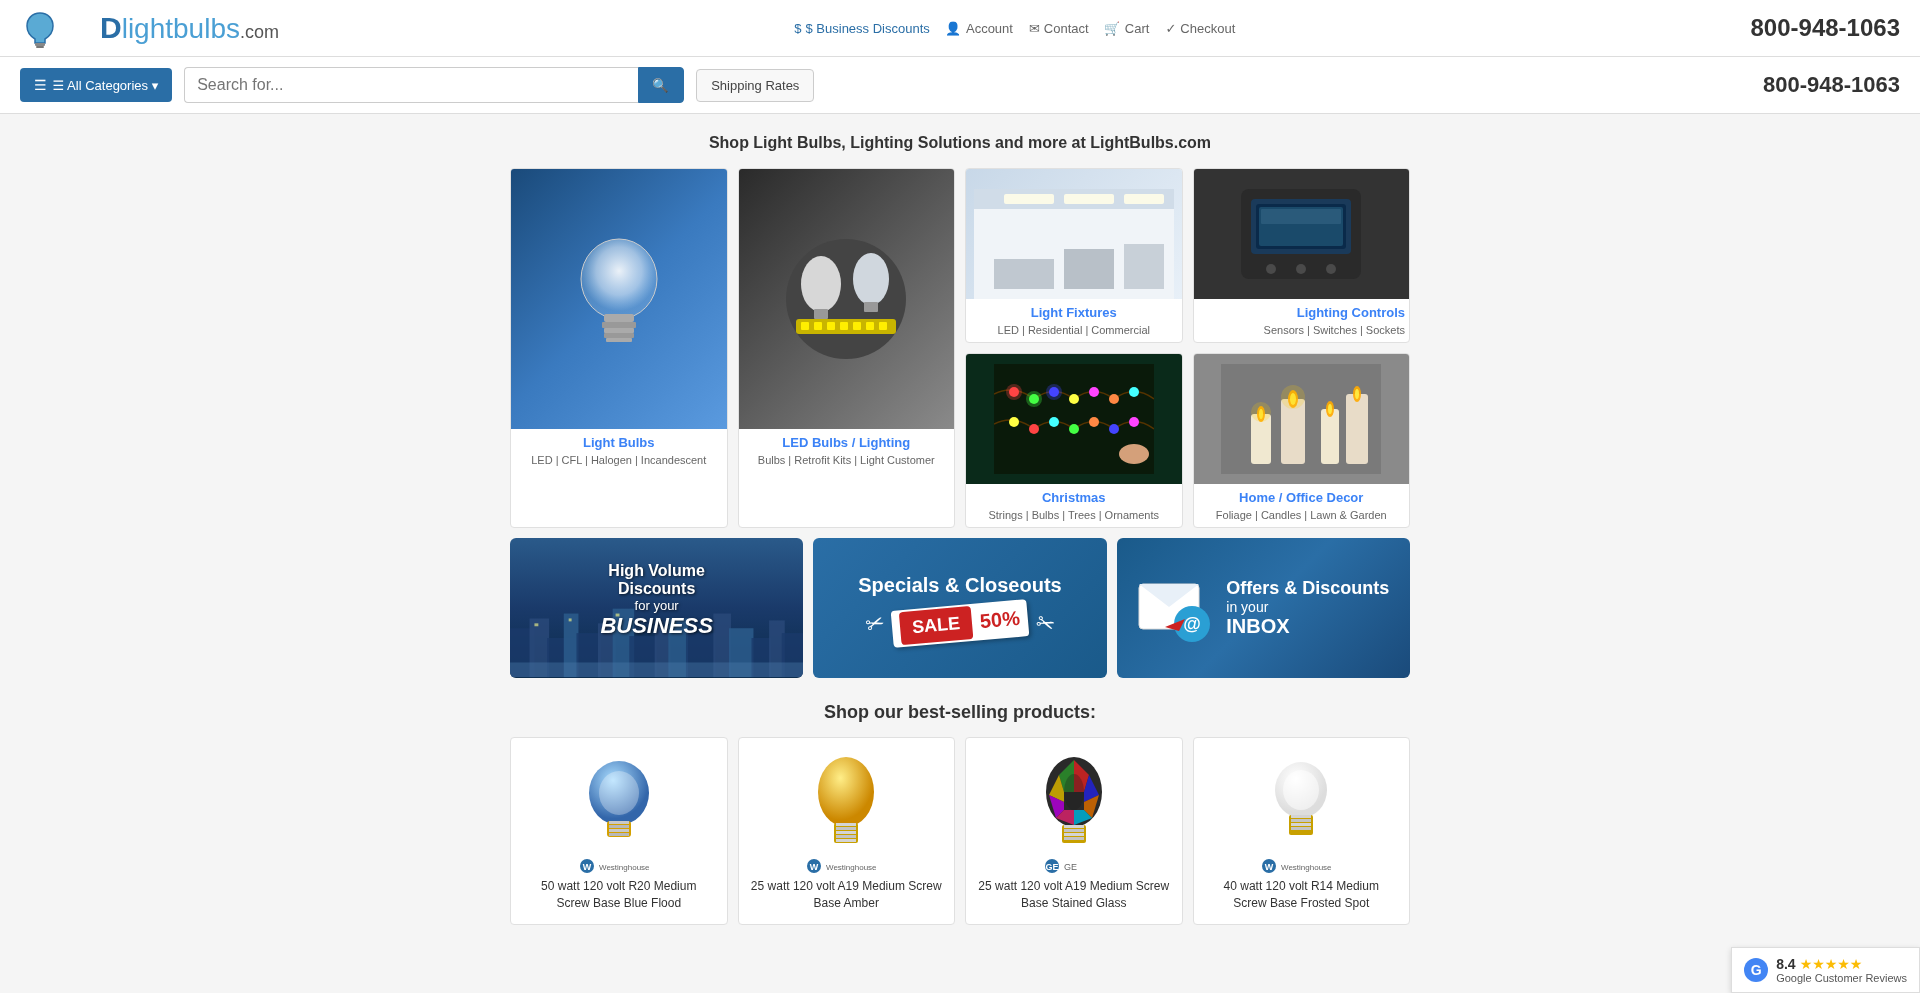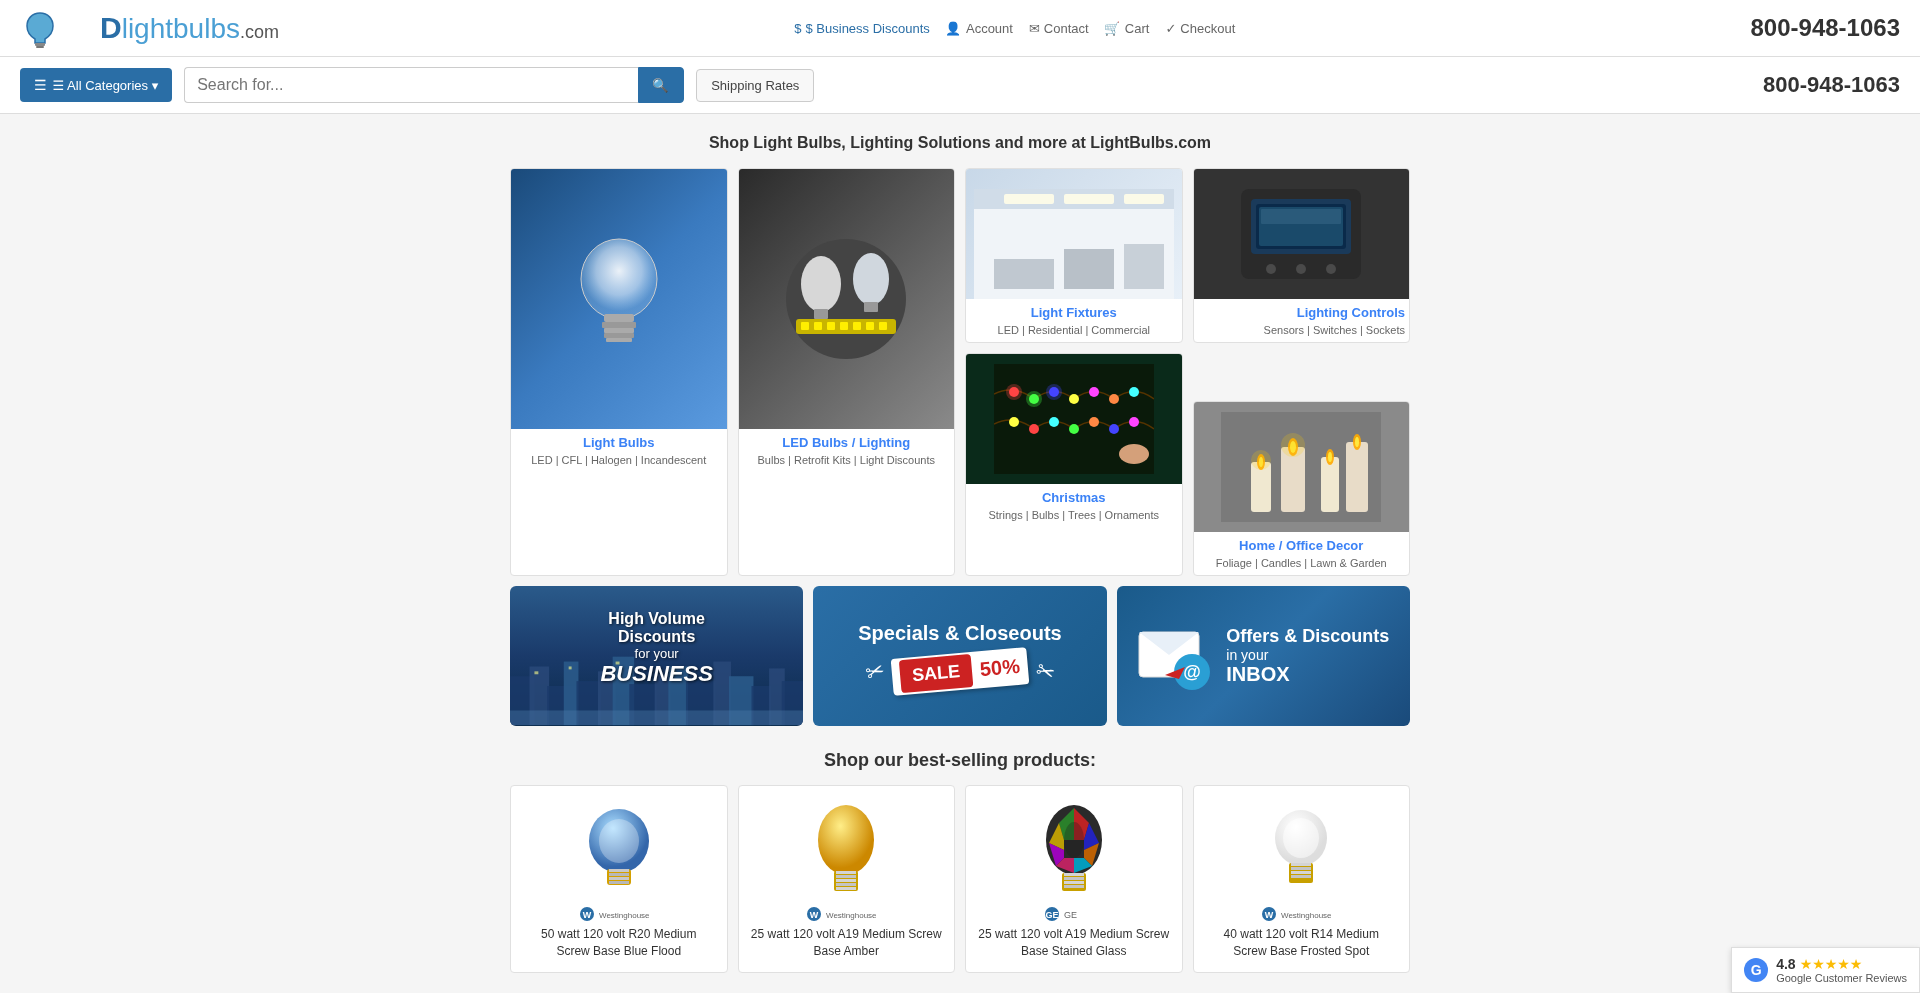--- a/index.html
+++ b/index.html
@@ -351,7 +351,7 @@
           </svg>
         </div>
         <div class="cat-label">LED Bulbs / Lighting</div>
-        <div class="cat-sub">Bulbs | Retrofit Kits | Light Discounts</div>
+        <div class="cat-sub">Bulbs | Retrofit Kits | Light Customer</div>
       </a>
     </div>
 

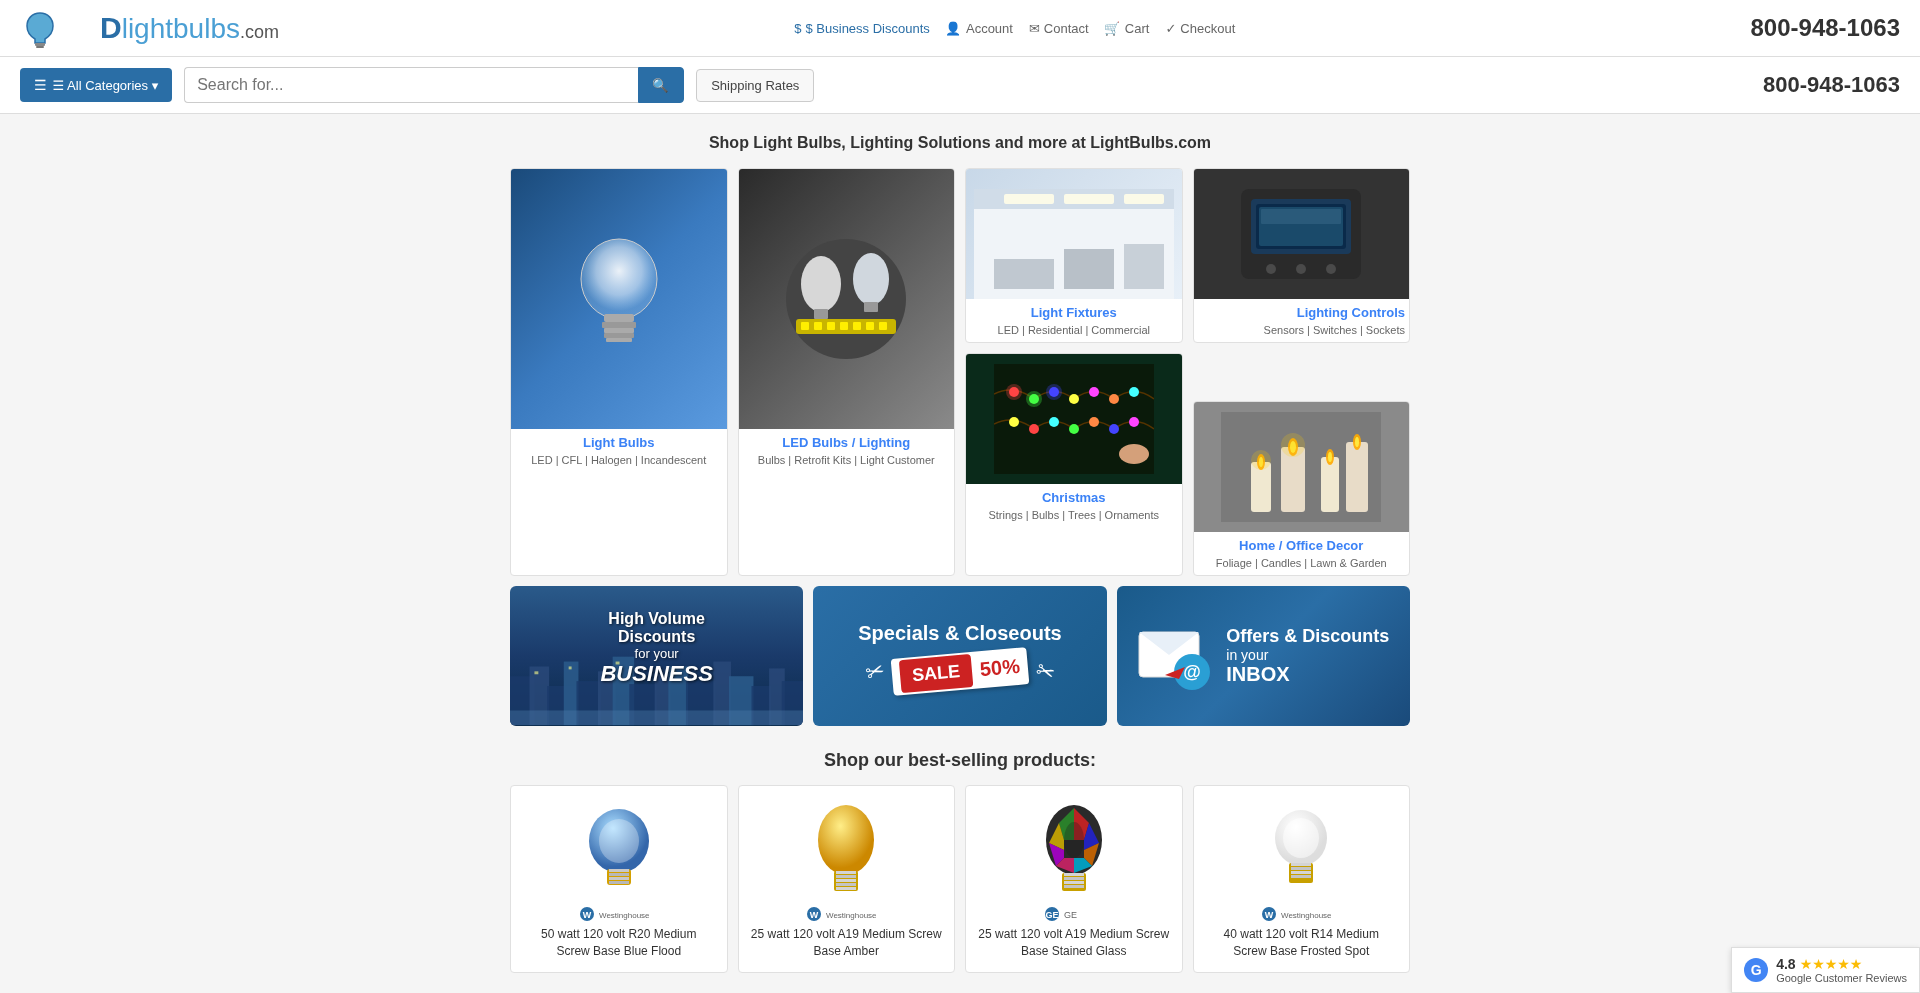--- a/index.html
+++ b/index.html
@@ -433,7 +433,7 @@
       <div class="cat-sub">Strings | Bulbs | Trees | Ornaments</div>
     </a>
 
-    <a class="cat-card" href="#" style="display:block;margin-top:48px;">
+    <a class="cat-card" href="#" style="display:block;">
       <div class="cat-img decor-scene" style="height:130px;">
         <svg width="160" height="110" viewBox="0 0 160 110">
           <rect x="0" y="0" width="160" height="110" fill="#7a7a7a"></rect>

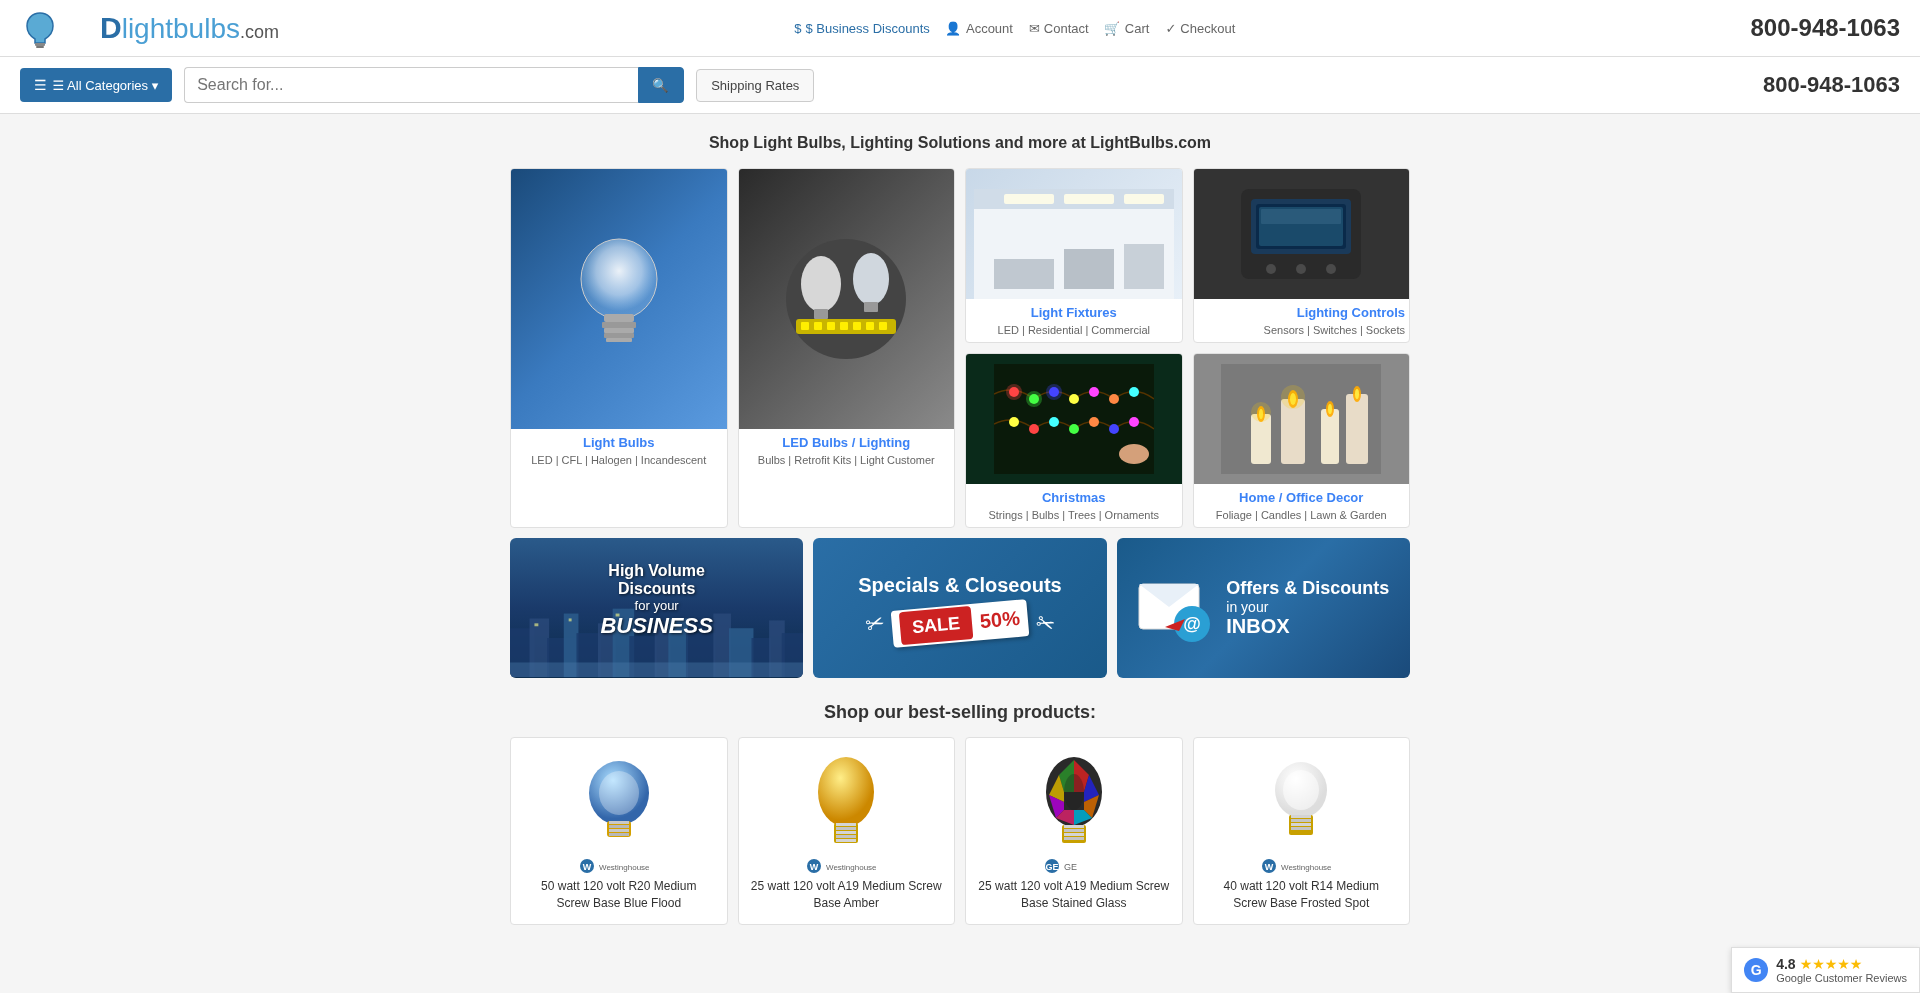--- a/index.html
+++ b/index.html
@@ -674,7 +674,7 @@
   <div class="google-g">G</div>
   <div>
     <div style="display:flex;align-items:center;gap:4px;">
-      <span class="rating-num">4.8</span>
+      <span class="rating-num">8.4</span>
       <span class="stars">★★★★★</span>
     </div>
     <div style="font-size:11px;color:#555;">Google Customer Reviews</div>

